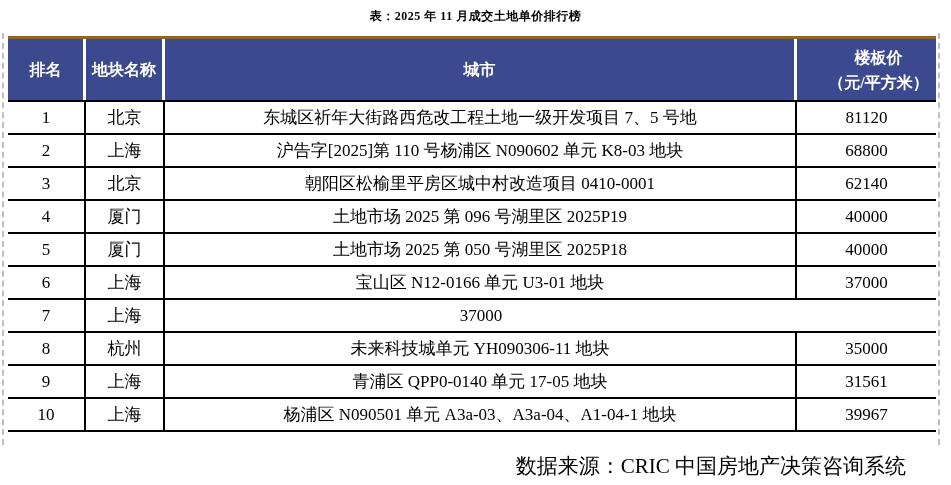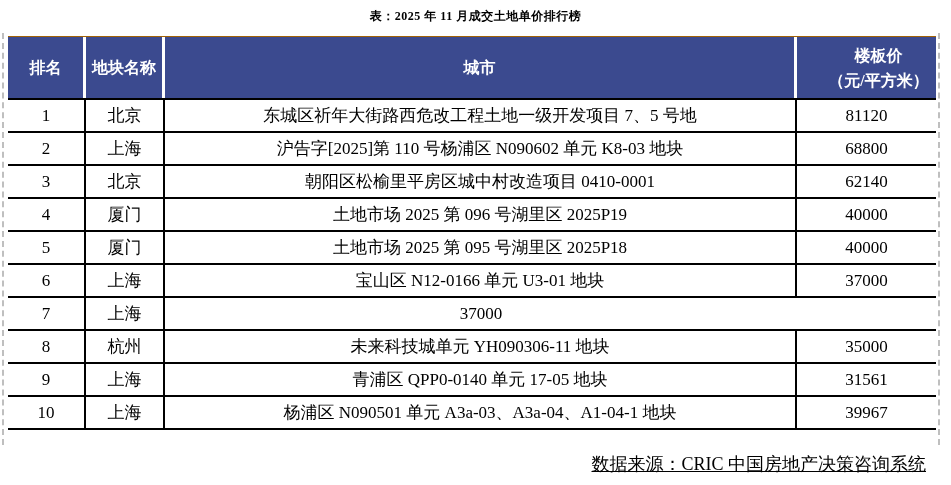--- a/index.html
+++ b/index.html
@@ -27,7 +27,7 @@
     left:8px;
     top:36px;
     width:928px;
-    border-top:1px solid #a16207;
+    border-top:3px solid #a16207;
     border-bottom:2px solid var(--border);
   }
   .thead{

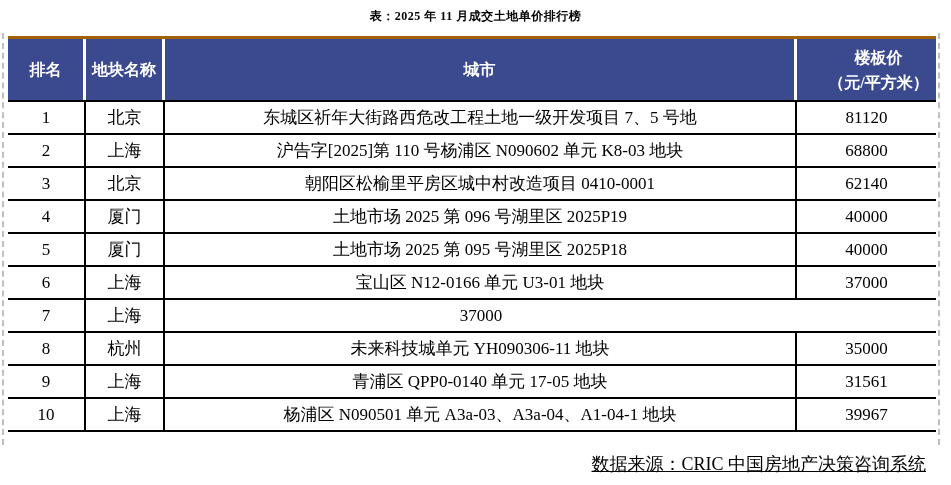--- a/index.html
+++ b/index.html
@@ -132,7 +132,7 @@
   <div class="row">
     <div class="td">5</div>
     <div class="td">厦门</div>
-    <div class="td">土地市场 2025 第 095 号湖里区 2025P18</div>
+    <div class="td">土地市场 2025 第 050 号湖里区 2025P18</div>
     <div class="td">40000</div>
   </div>
 

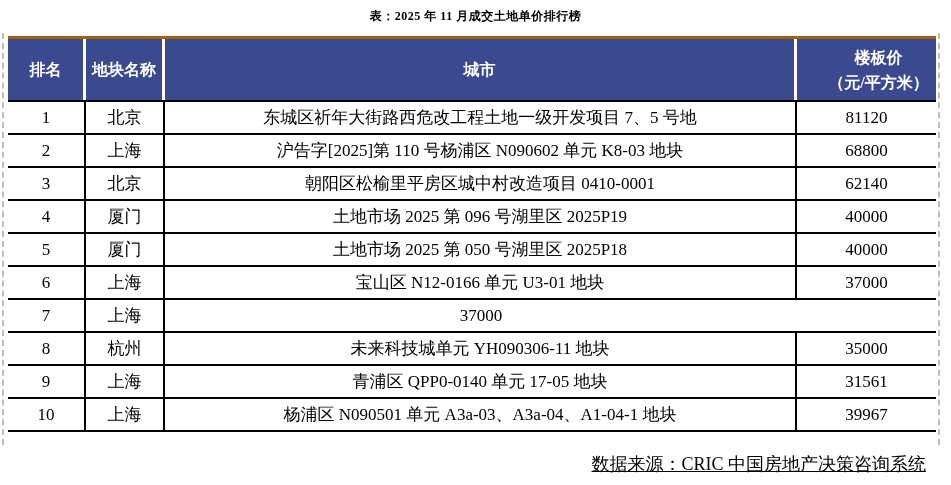--- a/index.html
+++ b/index.html
@@ -68,9 +68,8 @@
   .source{
     position:absolute;
     top:452px;
-    right:25px;
-    font-size:18px;
-    text-decoration:underline;
+    right:45px;
+    font-size:21px;
   }
   .page-break{
     position:absolute;

